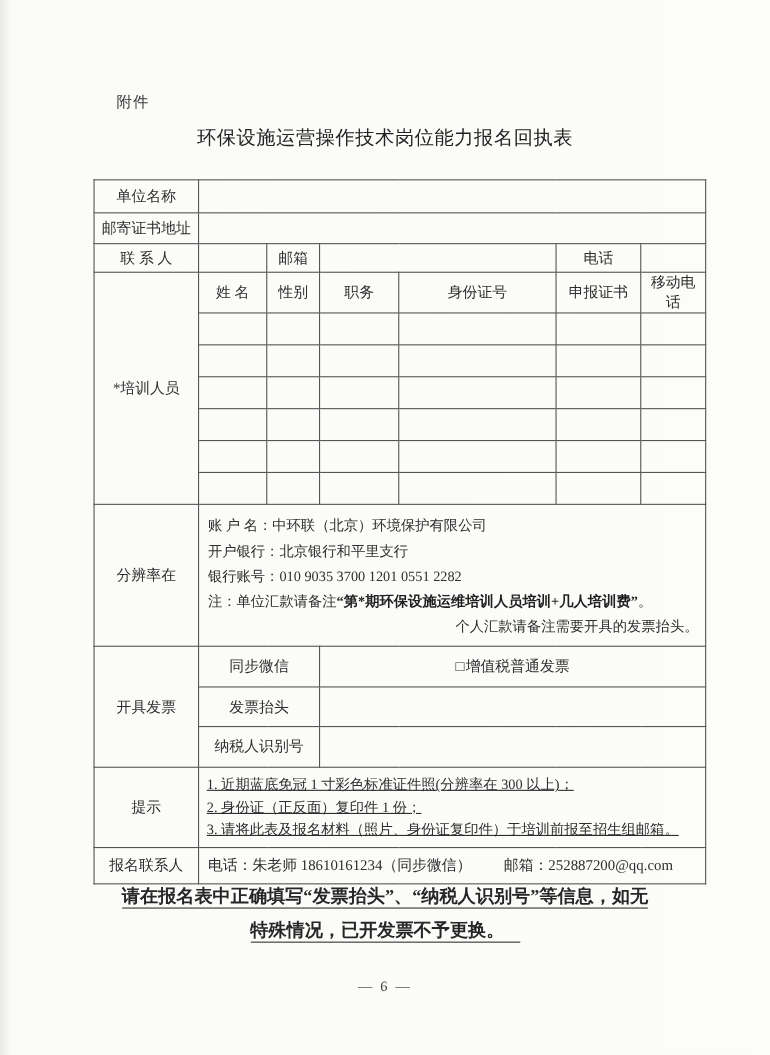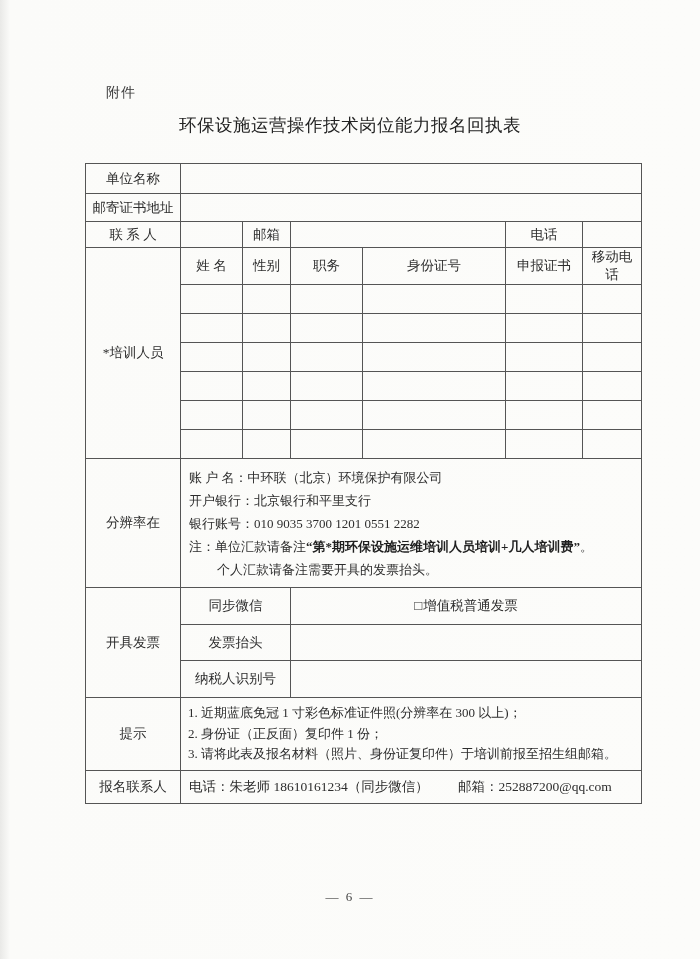--- a/index.html
+++ b/index.html
@@ -52,7 +52,7 @@
   .r-reg td{height:32px;}
   .remit-cell{padding:4px 6px 4px 8px !important;font-size:13px;margin-top:20px;}
   .remit-cell div{line-height:23px;white-space:nowrap;}
-  .remit-cell .indent{padding-left:28px;}
+  .remit-cell .indent{padding-left:28px;text-align:right;}
   .remit-cell b{font-weight:bold;color:#1f1f1f;}
   .ctr{text-align:center;}
   .tips-cell{padding:3px 4px 3px 7px !important;font-size:13px;}

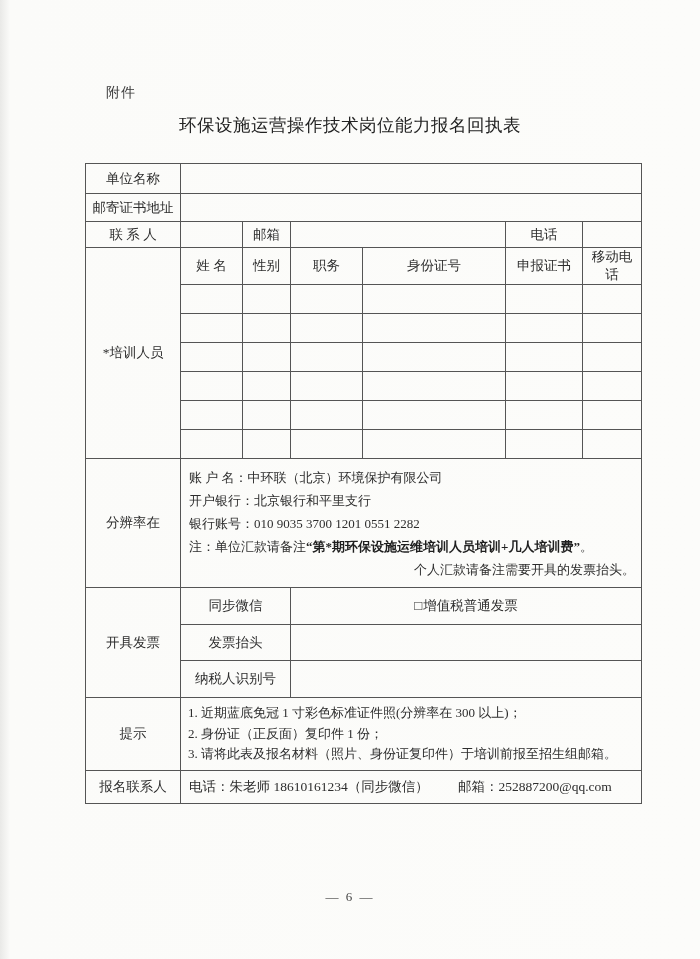--- a/index.html
+++ b/index.html
@@ -56,7 +56,7 @@
   .remit-cell b{font-weight:bold;color:#1f1f1f;}
   .ctr{text-align:center;}
   .tips-cell{padding:3px 4px 3px 7px !important;font-size:13px;}
-  .tips-cell div{line-height:20.5px;white-space:nowrap;}
+  .tips-cell div{line-height:20.5px;white-space:nowrap;text-decoration:underline;}
   .reg-cell{padding-left:8px !important;font-size:13.5px;white-space:nowrap;}
   .reg-email{margin-left:26px;}
   .chk{margin-right:1px;}

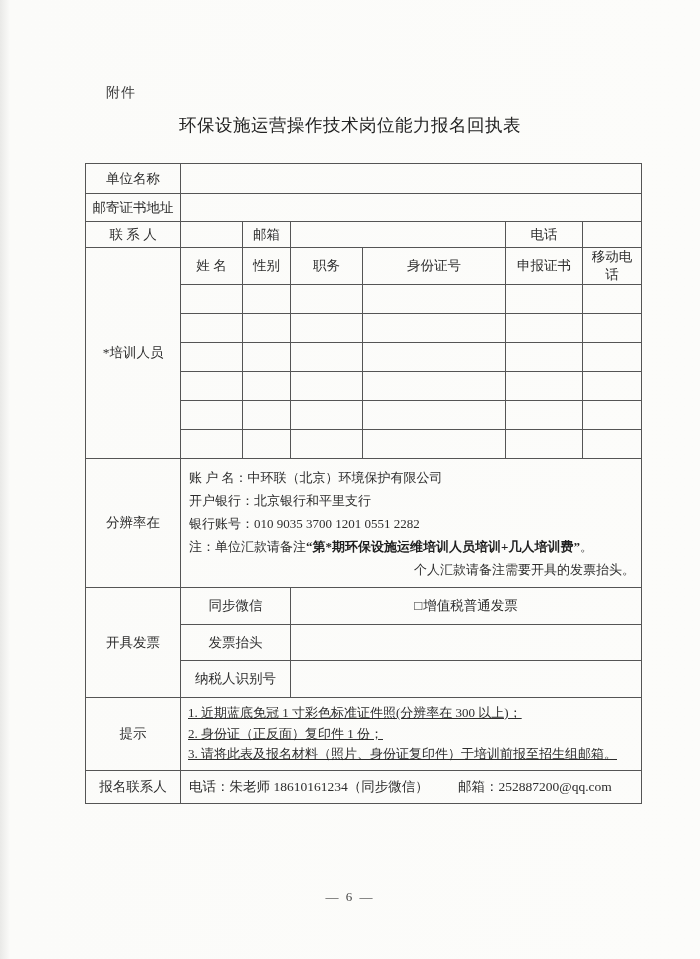--- a/index.html
+++ b/index.html
@@ -218,6 +218,10 @@
   </tbody>
     </table>
 
+  <div class="footer-note">
+    <div><span class="ul">请在报名表中正确填写“发票抬头”、“纳税人识别号”等信息，如无</span></div>
+    <div><span class="ul ul2">特殊情况，已开发票不予更换。</span></div>
+  </div>
 
   <div class="page-number">— 6 —</div>
 

